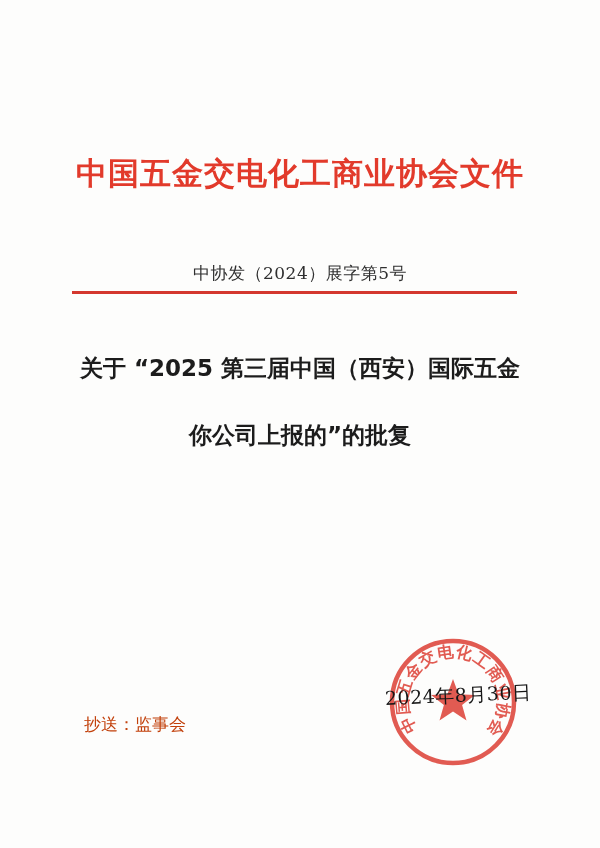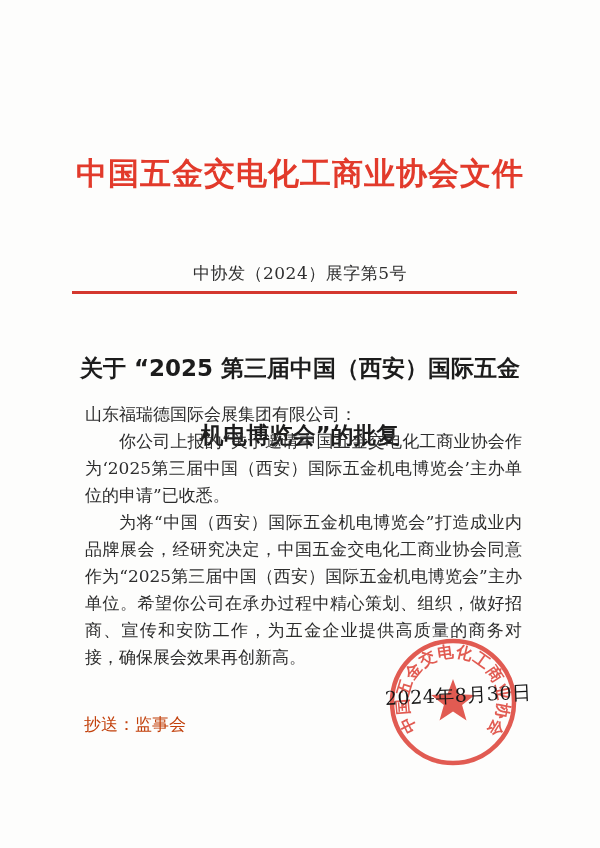--- a/index.html
+++ b/index.html
@@ -129,11 +129,6 @@
     <div class="title-line">机电博览会”的批复</div>
   </div>
 
-  <div class="body-text">
-    <p>山东福瑞德国际会展集团有限公司：</p>
-    <p class="indent">你公司上报的“关于邀请中国五金交电化工商业协会作为‘2025第三届中国（西安）国际五金机电博览会’主办单位的申请”已收悉。</p>
-    <p class="indent">为将“中国（西安）国际五金机电博览会”打造成业内品牌展会，经研究决定，中国五金交电化工商业协会同意作为“2025第三届中国（西安）国际五金机电博览会”主办单位。希望你公司在承办过程中精心策划、组织，做好招商、宣传和安防工作，为五金企业提供高质量的商务对接，确保展会效果再创新高。</p>
-  </div>
 
   <svg class="seal" viewBox="0 0 152 152">
     <defs>

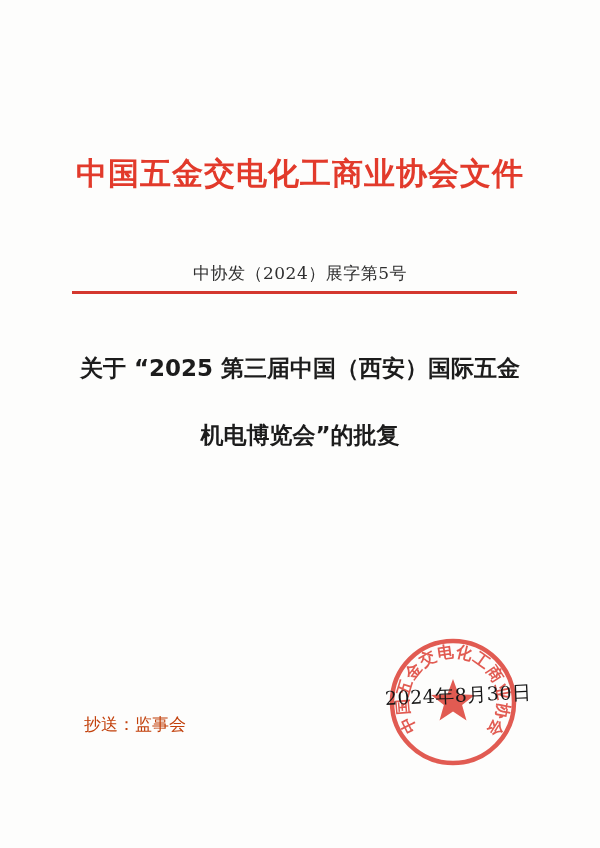--- a/index.html
+++ b/index.html
@@ -126,7 +126,7 @@
 
   <div class="doc-title">
     <div class="title-line">关于 “2025 第三届中国（西安）国际五金</div>
-    <div class="title-line">机电博览会”的批复</div>
+    <div class="title-line">你公司上报的”的批复</div>
   </div>
 
 

